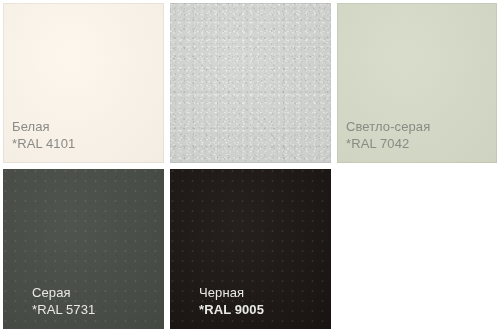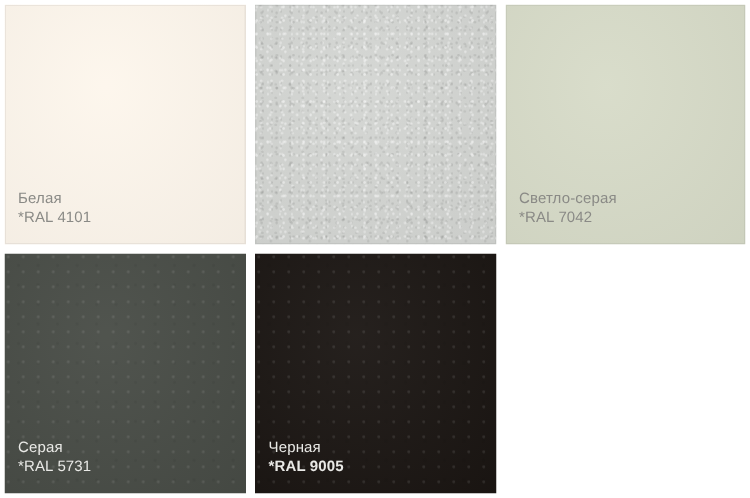--- a/index.html
+++ b/index.html
@@ -99,7 +99,7 @@
   .label-name,
   .label-code {
     display: block;
-    font-size: 10px;
+    font-size: 13px;
     white-space: nowrap;
   }
 

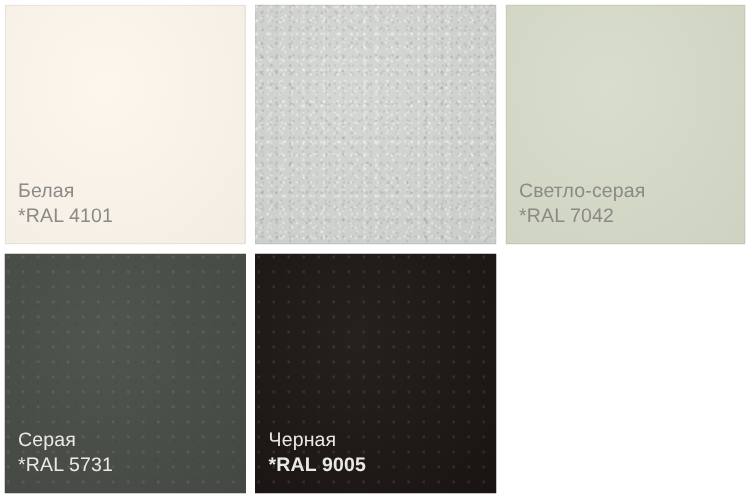--- a/index.html
+++ b/index.html
@@ -105,7 +105,7 @@
 
   
   .lbl-dark   .label-name, .lbl-dark   .label-code { color: #8a8a86; }
-  .lbl-light  .label-name, .lbl-light  .label-code { color: #e9e9e6; }
+  .lbl-light  .label-name, .lbl-light  .label-code { color: #e9e9e6; margin-left: 20px; }
   .lbl-gold   .label-name, .lbl-gold   .label-code { color: #b9953f; }
 
   

